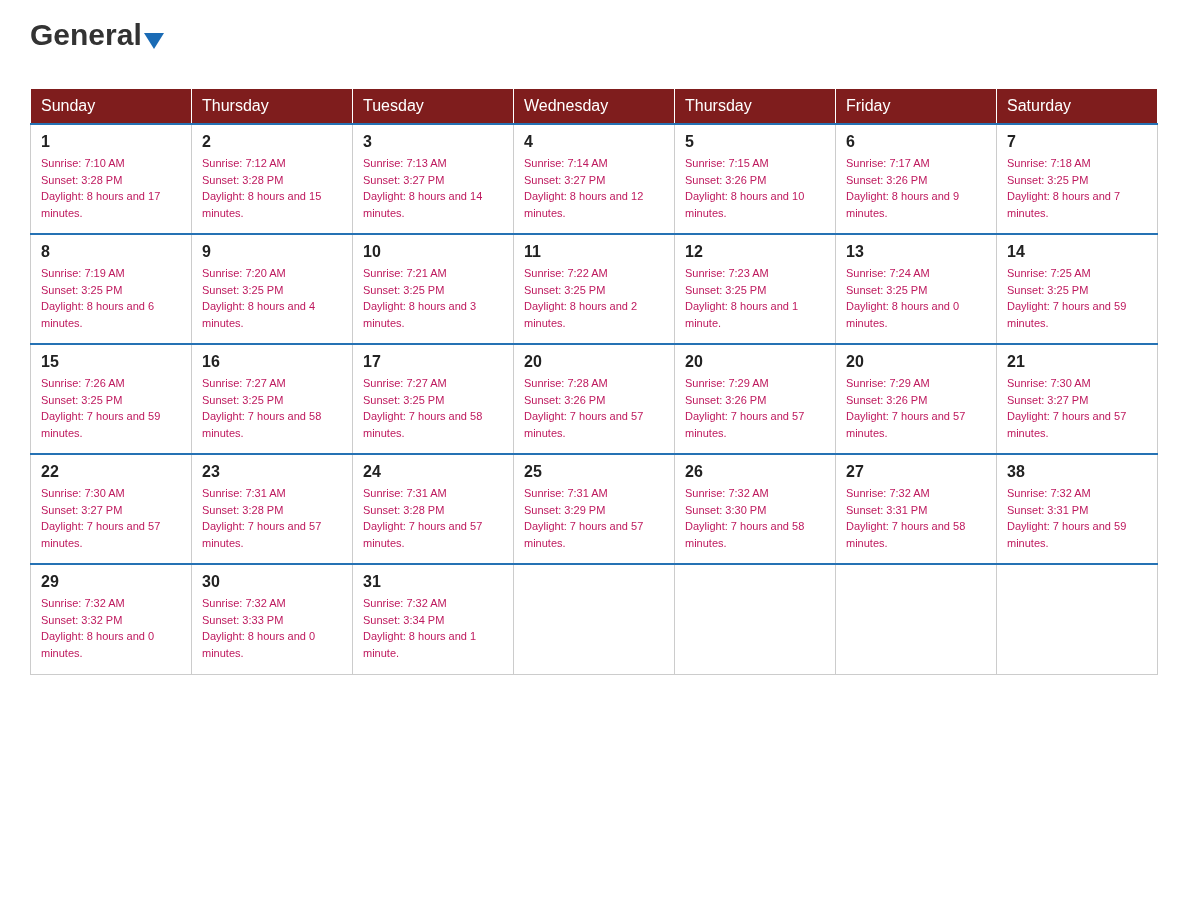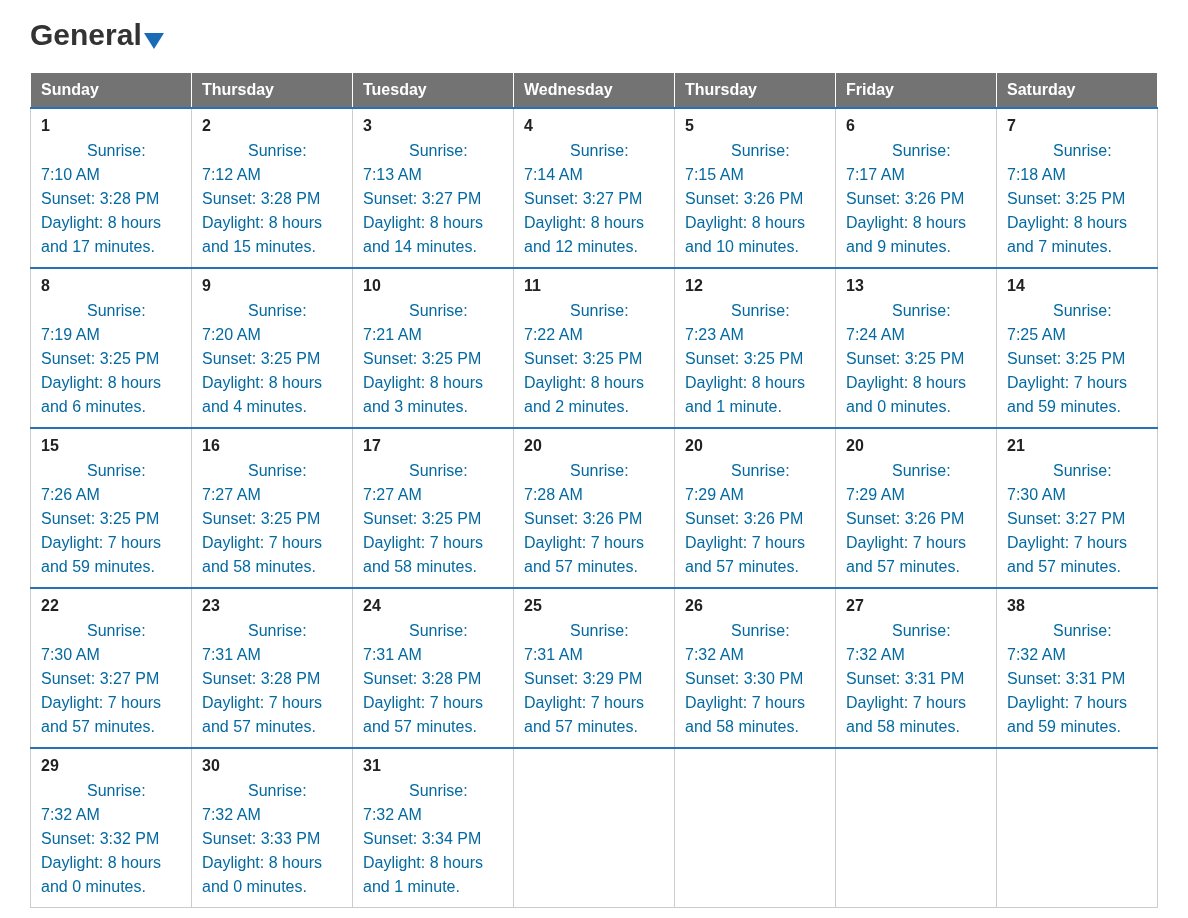--- a/index.html
+++ b/index.html
@@ -14,7 +14,7 @@
       display: flex;
       justify-content: space-between;
       align-items: center;
-      margin-bottom: 20px;
+      margin-bottom: 36px;
     }
     .logo {
       display: flex;

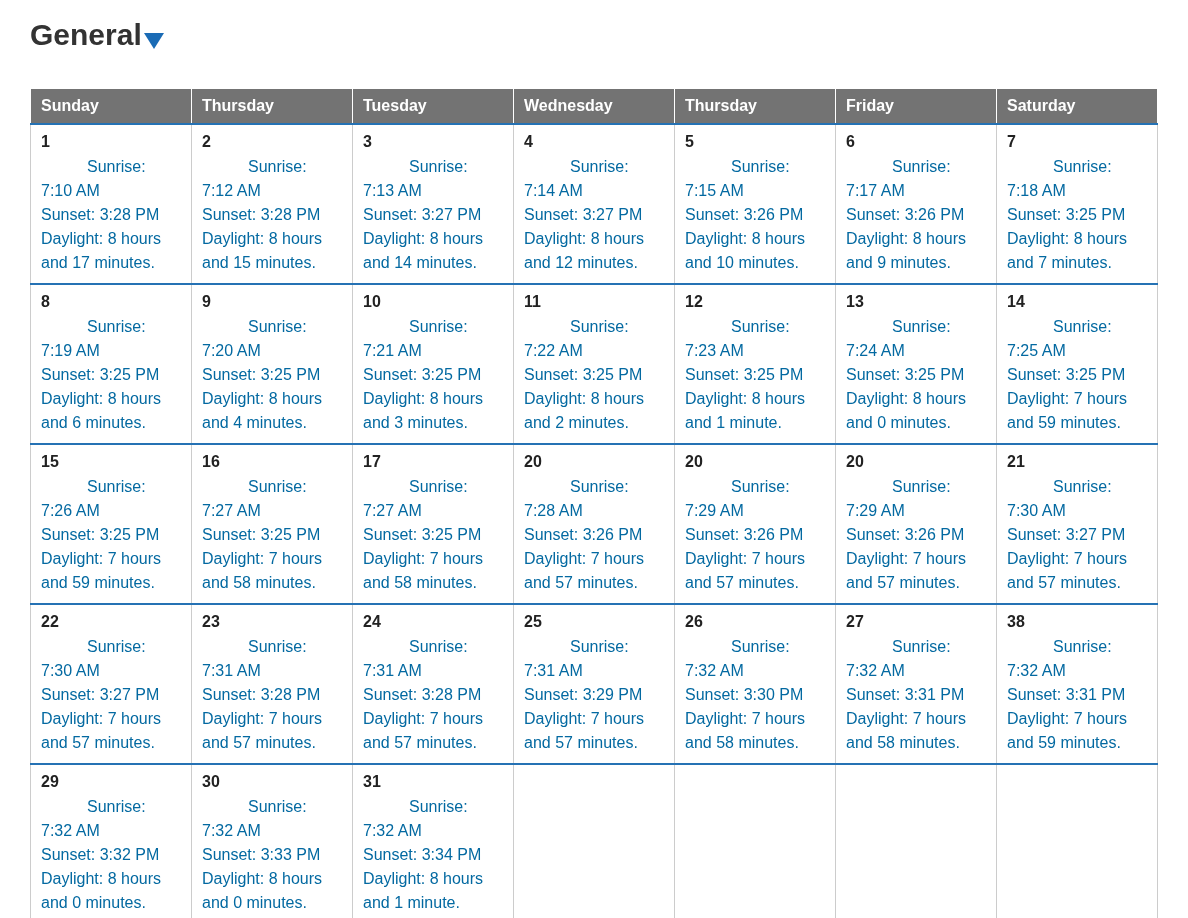--- a/index.html
+++ b/index.html
@@ -41,10 +41,10 @@
       table-layout: fixed;
     }
     thead tr th {
-      background-color: #737373;
+      background-color: #7f1d1d;
       color: #fff;
       font-size: 16px;
-      font-weight: bold;
+      font-weight: normal;
       padding: 8px 10px;
       text-align: left;
       border: 1px solid #fff;

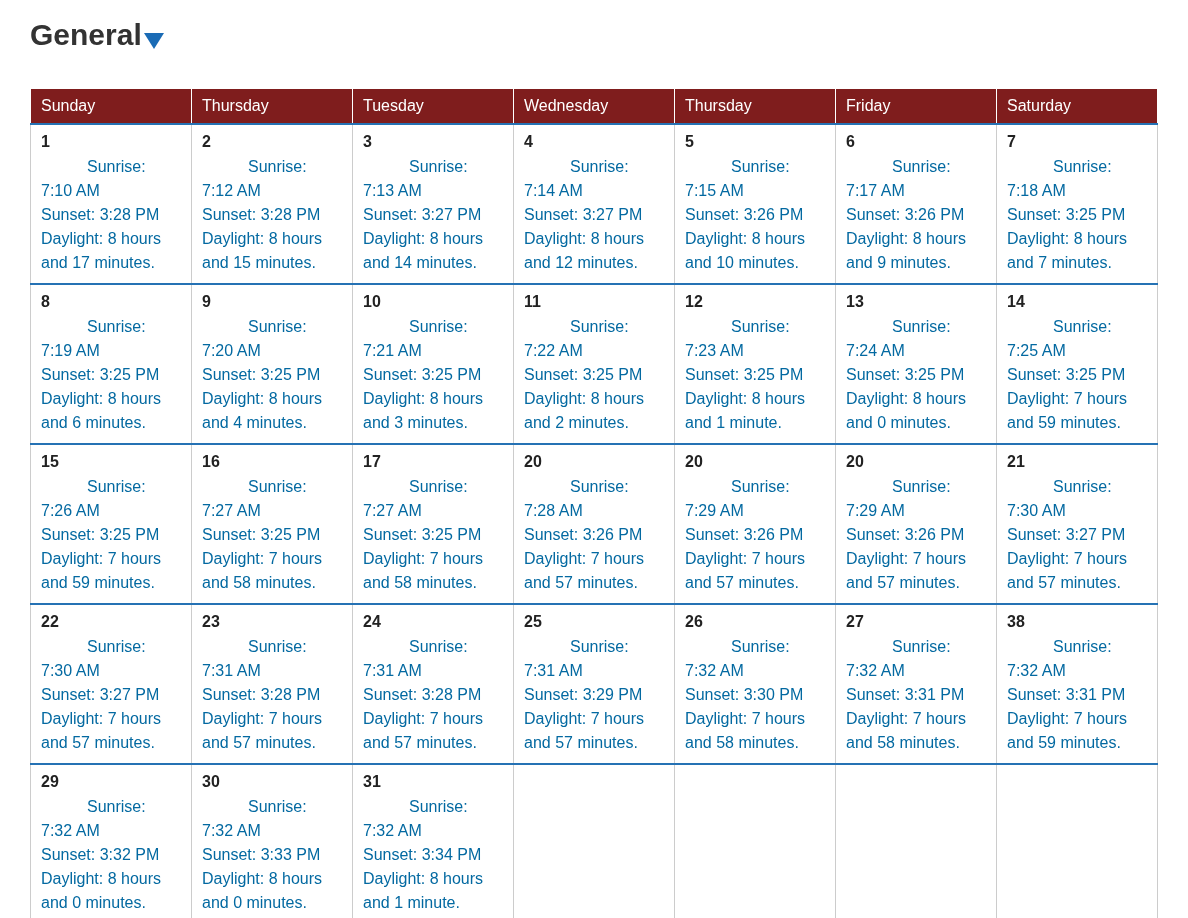--- a/index.html
+++ b/index.html
@@ -65,10 +65,9 @@
       margin-bottom: 4px;
     }
     tbody tr td .day-info {
-      font-size: 16px;
+      font-size: 11px;
       line-height: 1.5;
-      color: #0369a1;
-      margin-left: 46px;
+      color: #be185d;
     }
     tbody tr td.empty {
       background: #fff;

